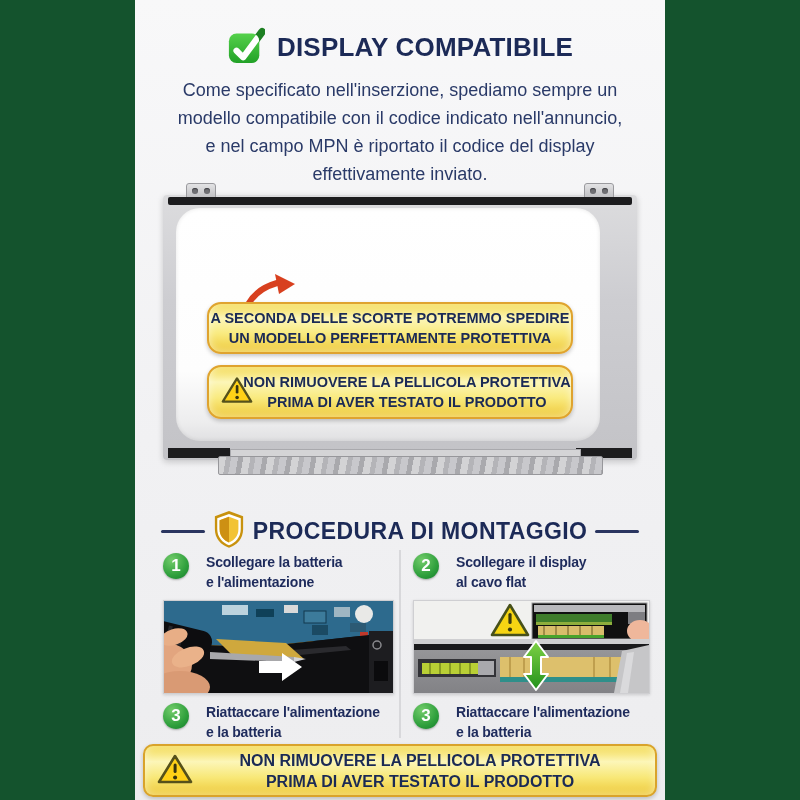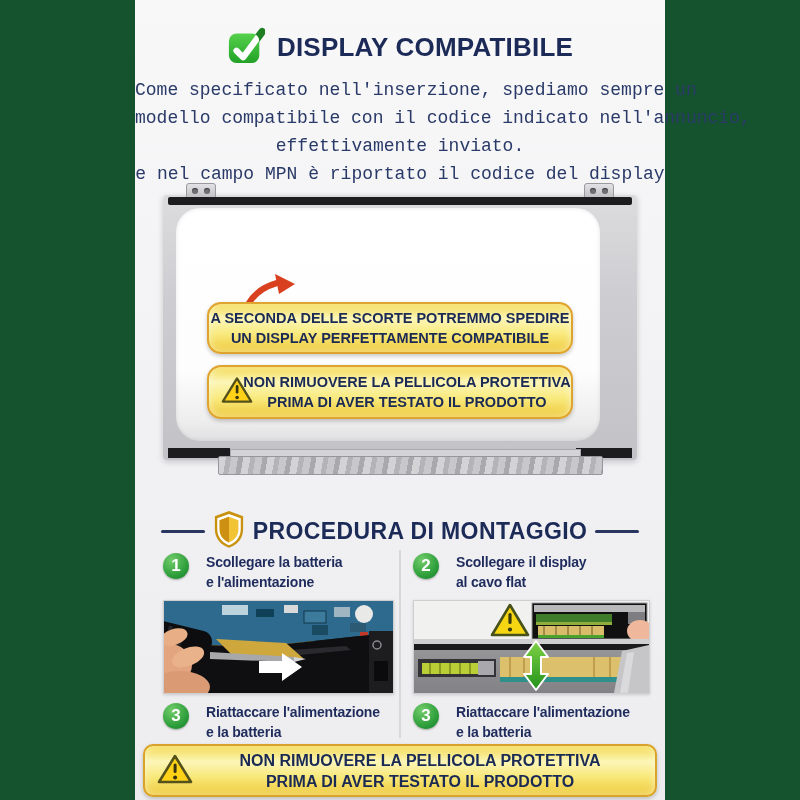--- a/index.html
+++ b/index.html
@@ -12,7 +12,7 @@
   .hdr-row { position:absolute; top:26px; left:0; width:530px; display:flex; justify-content:center; align-items:center; gap:12px; }
   .hdr-title { font-size:26px; font-weight:bold; color:#1c2a57; letter-spacing:0.2px; white-space:nowrap; }
   .intro { position:absolute; top:76px; left:0; width:530px; text-align:center; }
-  .intro div { font-size:18px; color:#2a3a68; line-height:28px; white-space:nowrap;font-family:Liberation Mono, monospace; }
+  .intro div { font-size:18px; color:#2a3a68; line-height:28px; white-space:nowrap; }
 
   
   .panel { position:absolute; left:28px; top:195px; width:474px; height:265px;

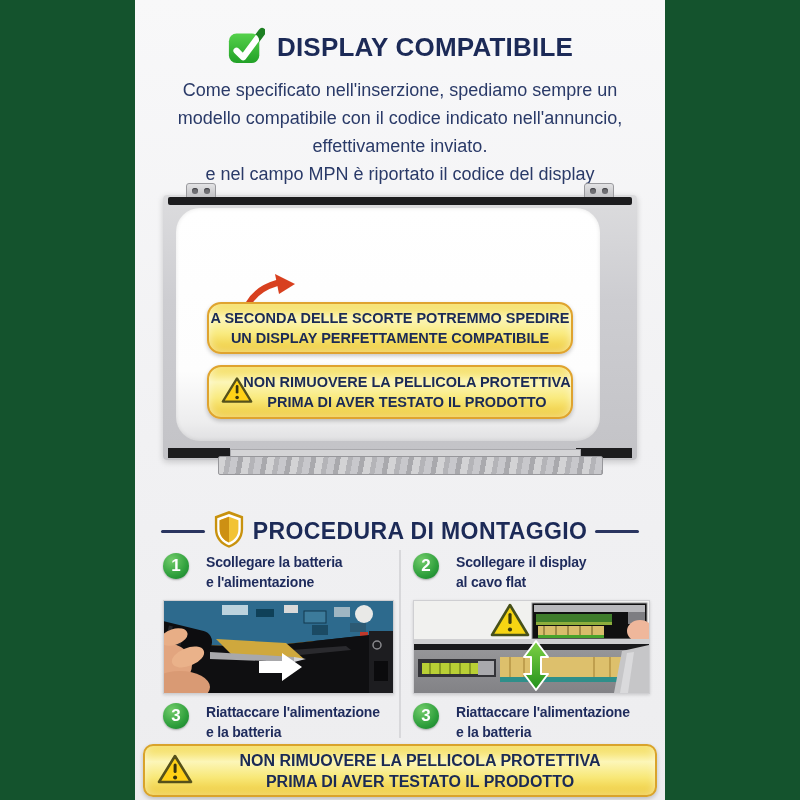--- a/index.html
+++ b/index.html
@@ -106,8 +106,8 @@
     <div class="intro">
       <div>Come specificato nell'inserzione, spediamo sempre un</div>
       <div>modello compatibile con il codice indicato nell'annuncio,</div>
+      <div>e nel campo MPN è riportato il codice del display</div>
       <div>effettivamente inviato.</div>
-      <div>e nel campo MPN è riportato il codice del display</div>
     </div>
 
     <div class="panel">

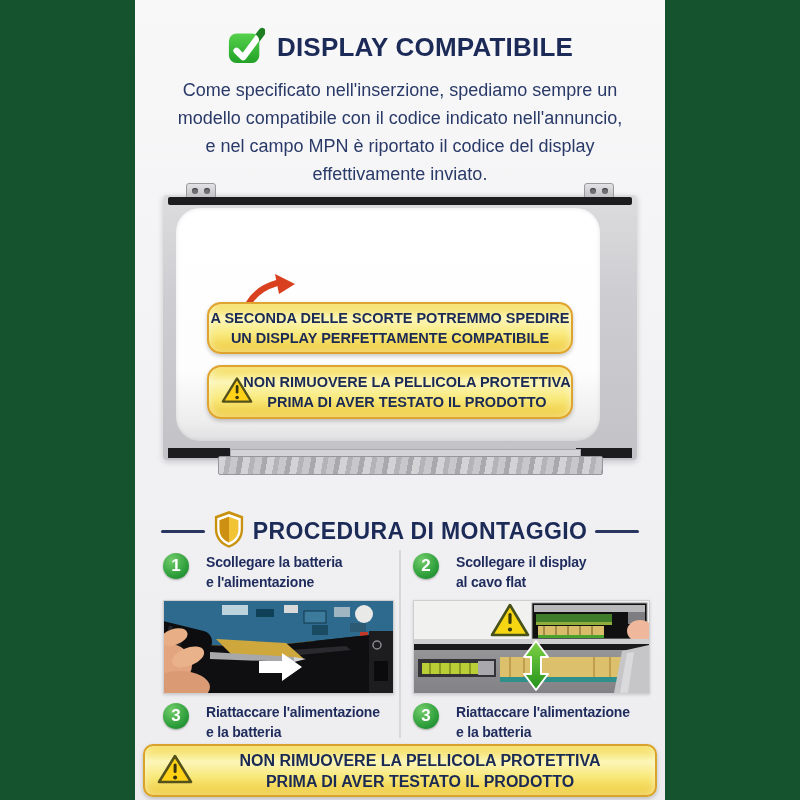--- a/index.html
+++ b/index.html
@@ -135,7 +135,7 @@
 
       <div class="ylabel stock">
         <span class="ln">A SECONDA DELLE SCORTE POTREMMO SPEDIRE</span>
-        <span class="ln">UN DISPLAY PERFETTAMENTE COMPATIBILE</span>
+        <span class="ln">UN MODELLO PERFETTAMENTE PROTETTIVA</span>
       </div>
 
       <div class="ylabel film">

